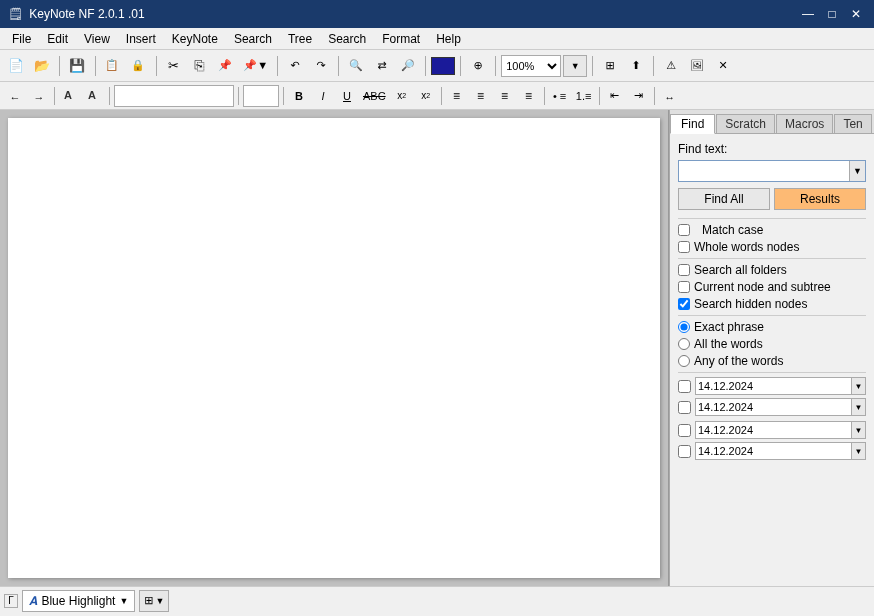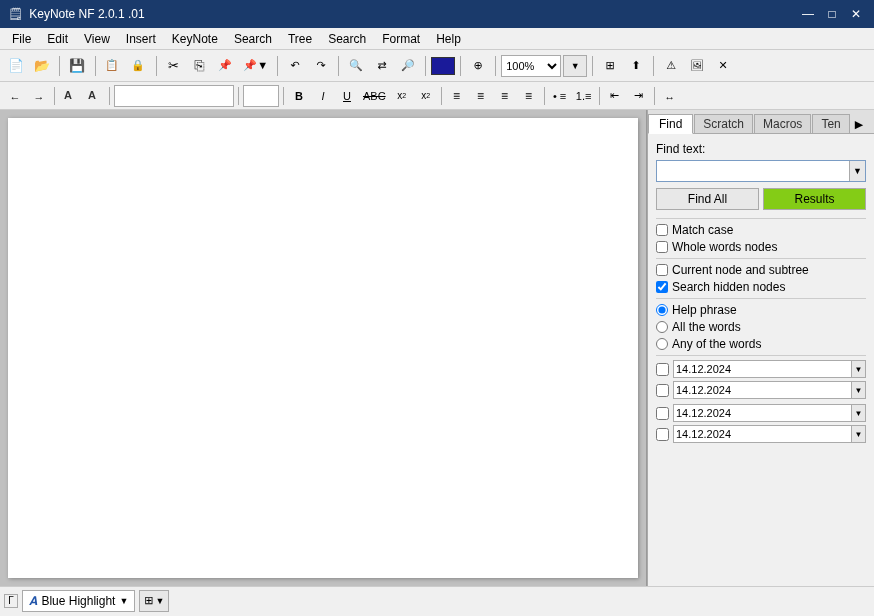--- a/index.html
+++ b/index.html
@@ -341,7 +341,7 @@
     <div id="editor-paper" style="background:white; margin:8px; width:calc(100% - 16px); height:calc(100% - 16px);"></div>
   </div>
 
-  <div id="right-panel" style="width:227px; background:#f0f0f0; display:flex; flex-direction:column; border-left:1px solid #aaa;">
+  <div id="right-panel" style="width:205px; background:#f0f0f0; display:flex; flex-direction:column; border-left:1px solid #aaa;">
 
     <div id="panel-tabs" style="display:flex; background:#e0e0e0; border-bottom:1px solid #aaa; align-items:flex-end; height:24px;">
       <div class="panel-tab active" style="padding:2px 10px; border:1px solid #aaa; border-bottom:1px solid white; background:white; font-size:12px; margin-bottom:-1px; z-index:1; cursor:pointer;">Find</div>

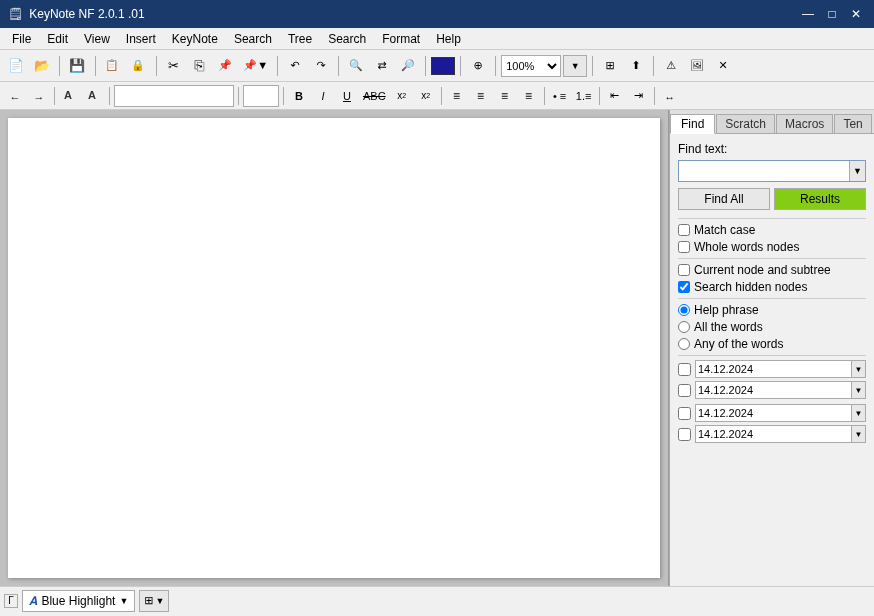--- a/index.html
+++ b/index.html
@@ -359,7 +359,7 @@
       </div>
       <div class="find-buttons" style="display:flex; gap:4px; margin-bottom:8px;">
         <button style="flex:1; height:22px; border:1px solid #aaa; background:#e8e8e8; cursor:pointer; font-size:12px;">Find All</button>
-        <button style="flex:1; height:22px; border:1px solid #aaa; background:#84cc16; cursor:pointer; font-size:12px;">Results</button>
+        <button style="flex:1; height:22px; border:1px solid #aaa; background:#fdba74; cursor:pointer; font-size:12px;">Results</button>
       </div>
 
       <div style="border-top:1px solid #ccc; margin:4px 0;"></div>

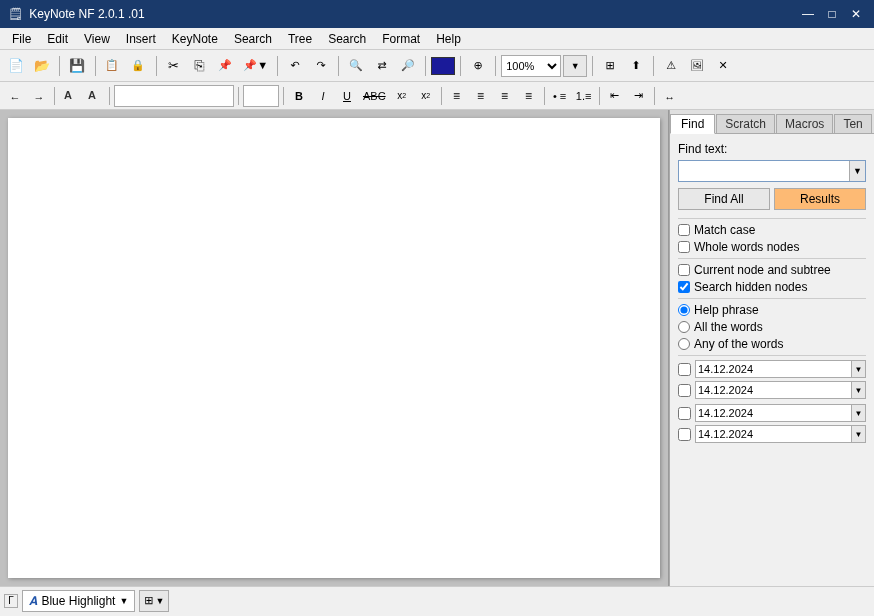--- a/index.html
+++ b/index.html
@@ -364,7 +364,7 @@
 
       <div style="border-top:1px solid #ccc; margin:4px 0;"></div>
 
-      <div class="checkbox-row" style="display:flex; align-items:center; gap:4px; margin-bottom:3px; font-size:12px;">
+      <div class="checkbox-row" style="display:flex; align-items:center; gap:12px; margin-bottom:3px; font-size:12px;">
         <input type="checkbox" id="mc" style="">
         <label for="mc">Match case</label>
       </div>

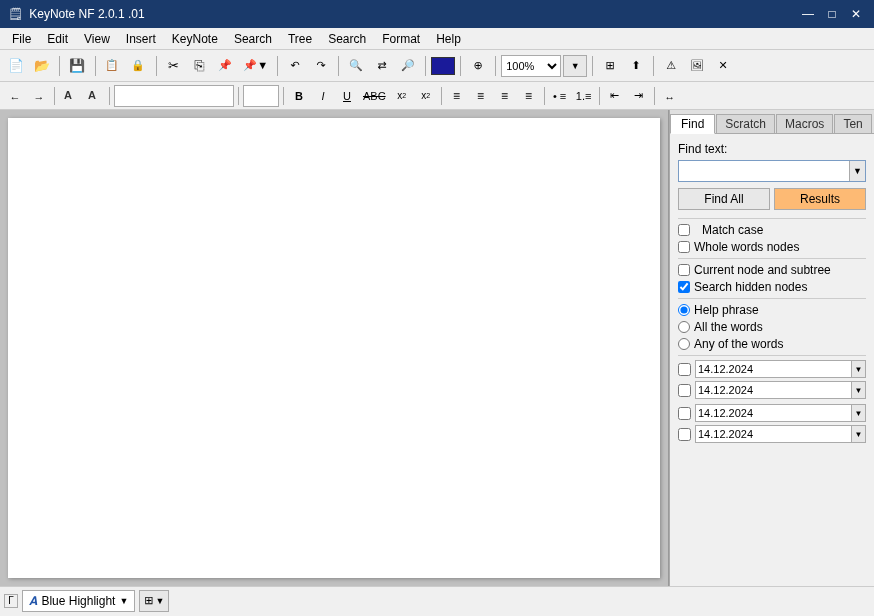--- a/index.html
+++ b/index.html
@@ -376,6 +376,10 @@
       <div style="border-top:1px solid #ccc; margin:4px 0;"></div>
 
       <div class="checkbox-row" style="display:flex; align-items:center; gap:4px; margin-bottom:3px; font-size:12px;">
+        <input type="checkbox" id="saf" style="">
+        <label for="saf">Search all folders</label>
+      </div>
+      <div class="checkbox-row" style="display:flex; align-items:center; gap:4px; margin-bottom:3px; font-size:12px;">
         <input type="checkbox" id="cns" style="">
         <label for="cns">Current node and subtree</label>
       </div>

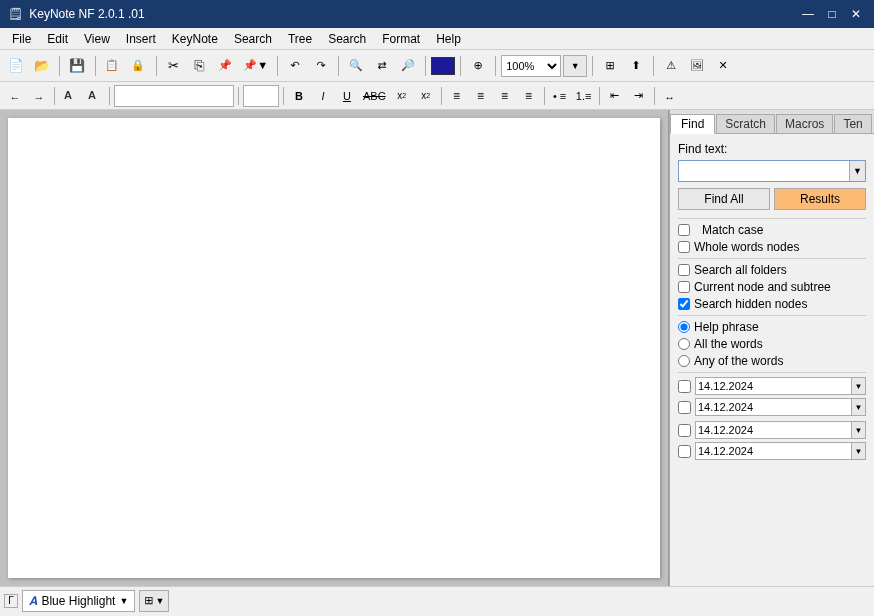--- a/index.html
+++ b/index.html
@@ -392,7 +392,7 @@
 
       <div class="radio-row" style="display:flex; align-items:center; gap:4px; margin-bottom:3px; font-size:12px;">
         <input type="radio" name="phrase-type" id="ep" checked="" style="">
-        <label for="ep">Help phrase</label>
+        <label for="ep">Exact phrase</label>
       </div>
       <div class="radio-row" style="display:flex; align-items:center; gap:4px; margin-bottom:3px; font-size:12px;">
         <input type="radio" name="phrase-type" id="aw" style="">

